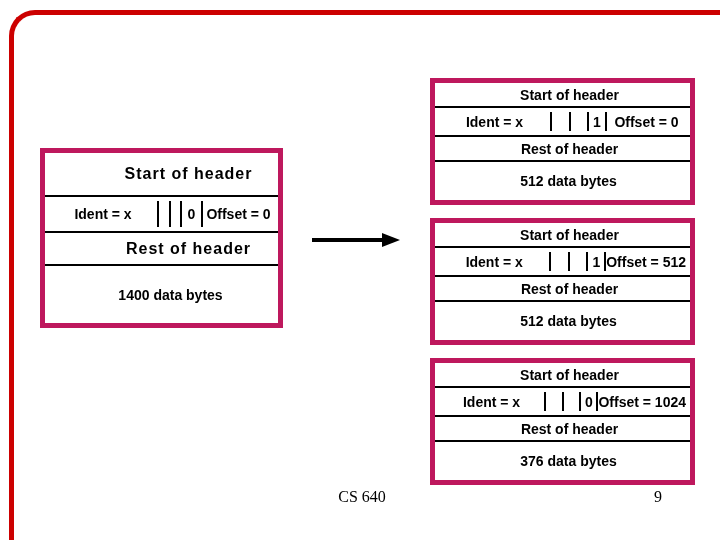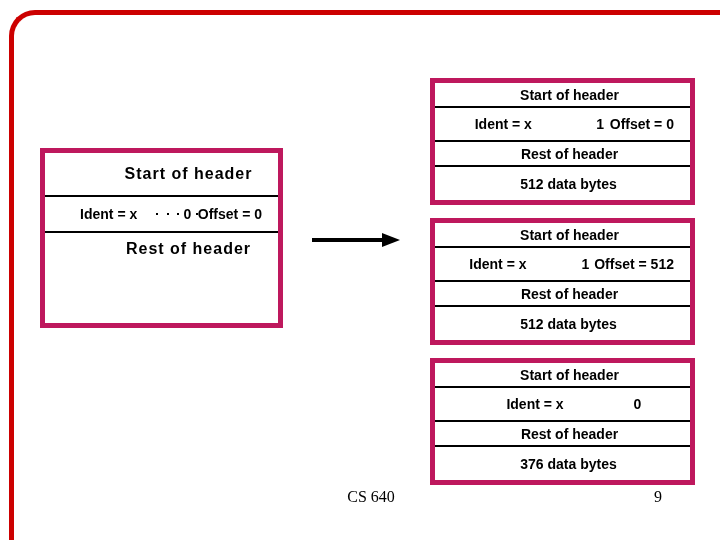--- a/index.html
+++ b/index.html
@@ -41,7 +41,7 @@
   .frag .c-s2{width:18px;}
   .frag .c-flag{width:18px;}
   
-  .ident-row{padding:16px;align-items:stretch;justify-content:center;}
+  .ident-row{padding:4px;align-items:stretch;justify-content:space-between;}
   .cell{display:flex;align-items:center;justify-content:center;box-sizing:border-box;}
   .cell + .cell{border-left:2px solid #000;}
   .c-offset{flex:1;}

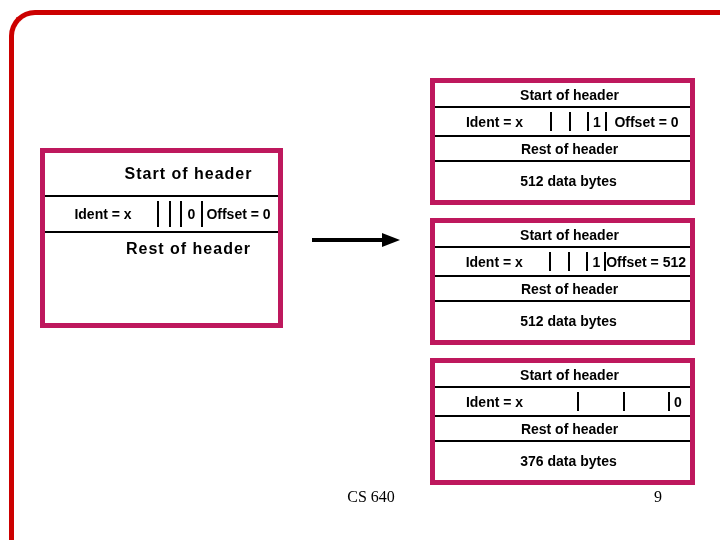--- a/index.html
+++ b/index.html
@@ -75,6 +75,9 @@
     </div>
     <div class="row r3">
       <span>Rest of header</span>
+    </div>
+    <div class="row r4">
+      <span>1400 data bytes</span>
     </div>
   </div>
 

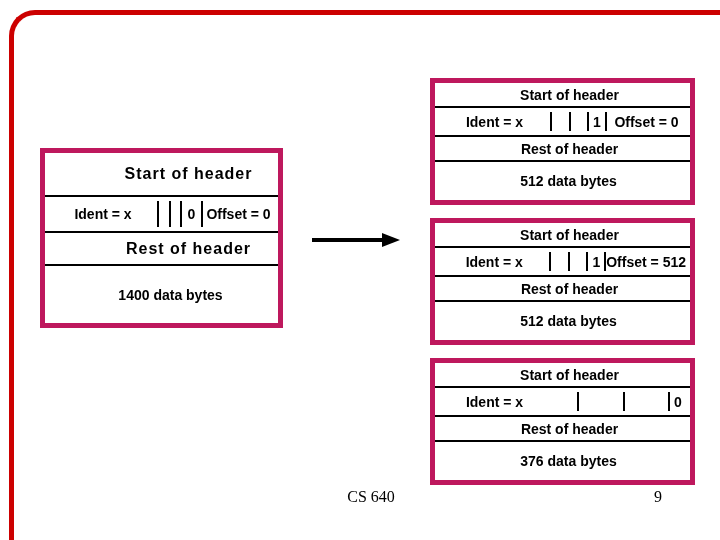--- a/index.html
+++ b/index.html
@@ -149,6 +149,9 @@
       <div class="cell c-flag">
         <span>0</span>
       </div>
+      <div class="cell c-offset">
+        <span>Offset = 1024</span>
+      </div>
     </div>
     <div class="row r3">
       <span>Rest of header</span>

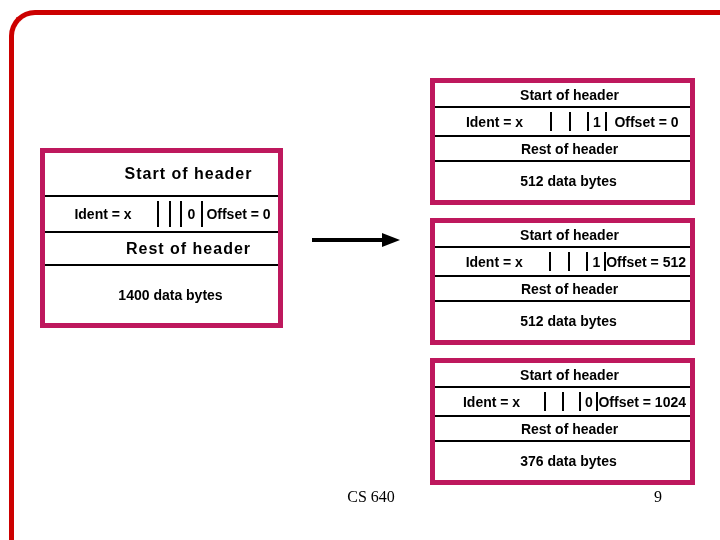--- a/index.html
+++ b/index.html
@@ -47,7 +47,7 @@
   .c-offset{flex:1;}
   .arrow{position:absolute;left:310px;top:231px;}
   .footer{position:absolute;font-family:"Liberation Serif",serif;font-size:16px;font-weight:normal;}
-  #footer-course{left:303px;top:488px;width:136px;text-align:center;}
+  #footer-course{left:294px;top:488px;width:136px;text-align:center;}
   #page-number{left:644px;top:488px;width:28px;text-align:center;}
 </style>
 </head>

